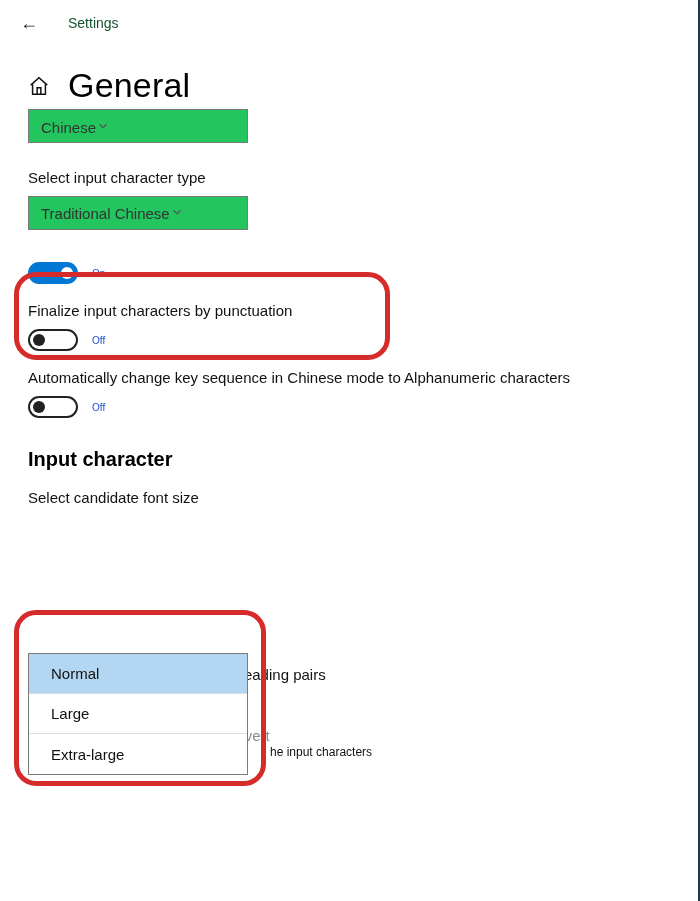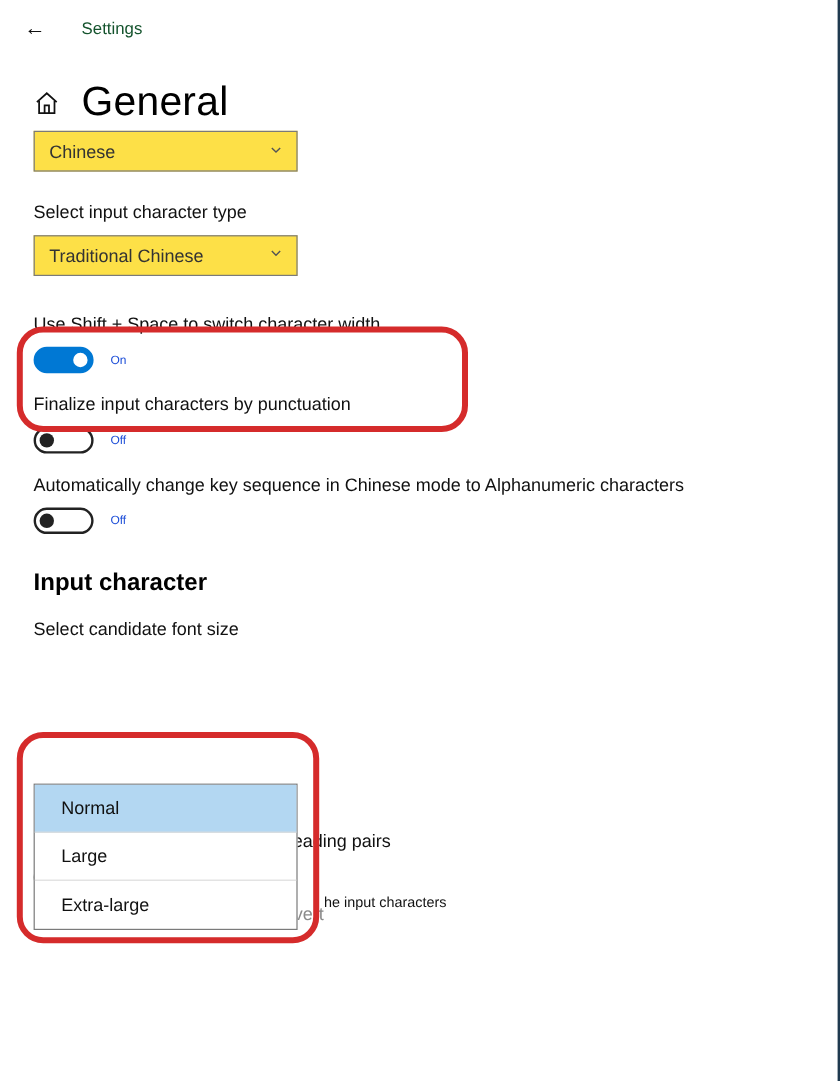--- a/index.html
+++ b/index.html
@@ -55,10 +55,9 @@
   .combo {
     height:34px;
     border:1px solid #7a7a7a;
-    background:#fde047;
-    display:flex;
-    align-items:center;
-    justify-content:space-between;
+    background:#22c55e;
+    display:flex;
+    align-items:center;
     padding:0 10px 0 12px;
     font-size:15px;
     color:#333;

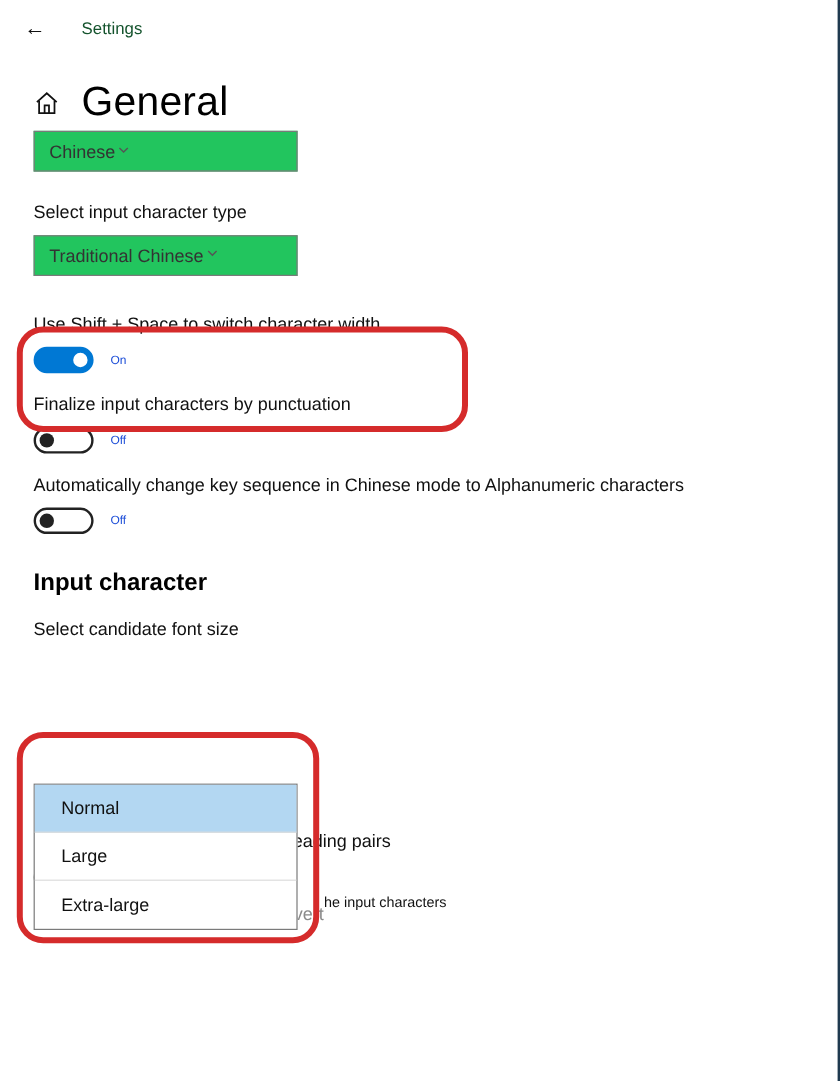--- a/index.html
+++ b/index.html
@@ -212,7 +212,6 @@
   <div style="height:14px"></div>
 
   <div class="setting-block">
-    <div class="field-label">Use Shift + Space to switch character width</div>
     <div class="toggle-row">
       <div class="toggle on">
           <div class="knob"></div>

